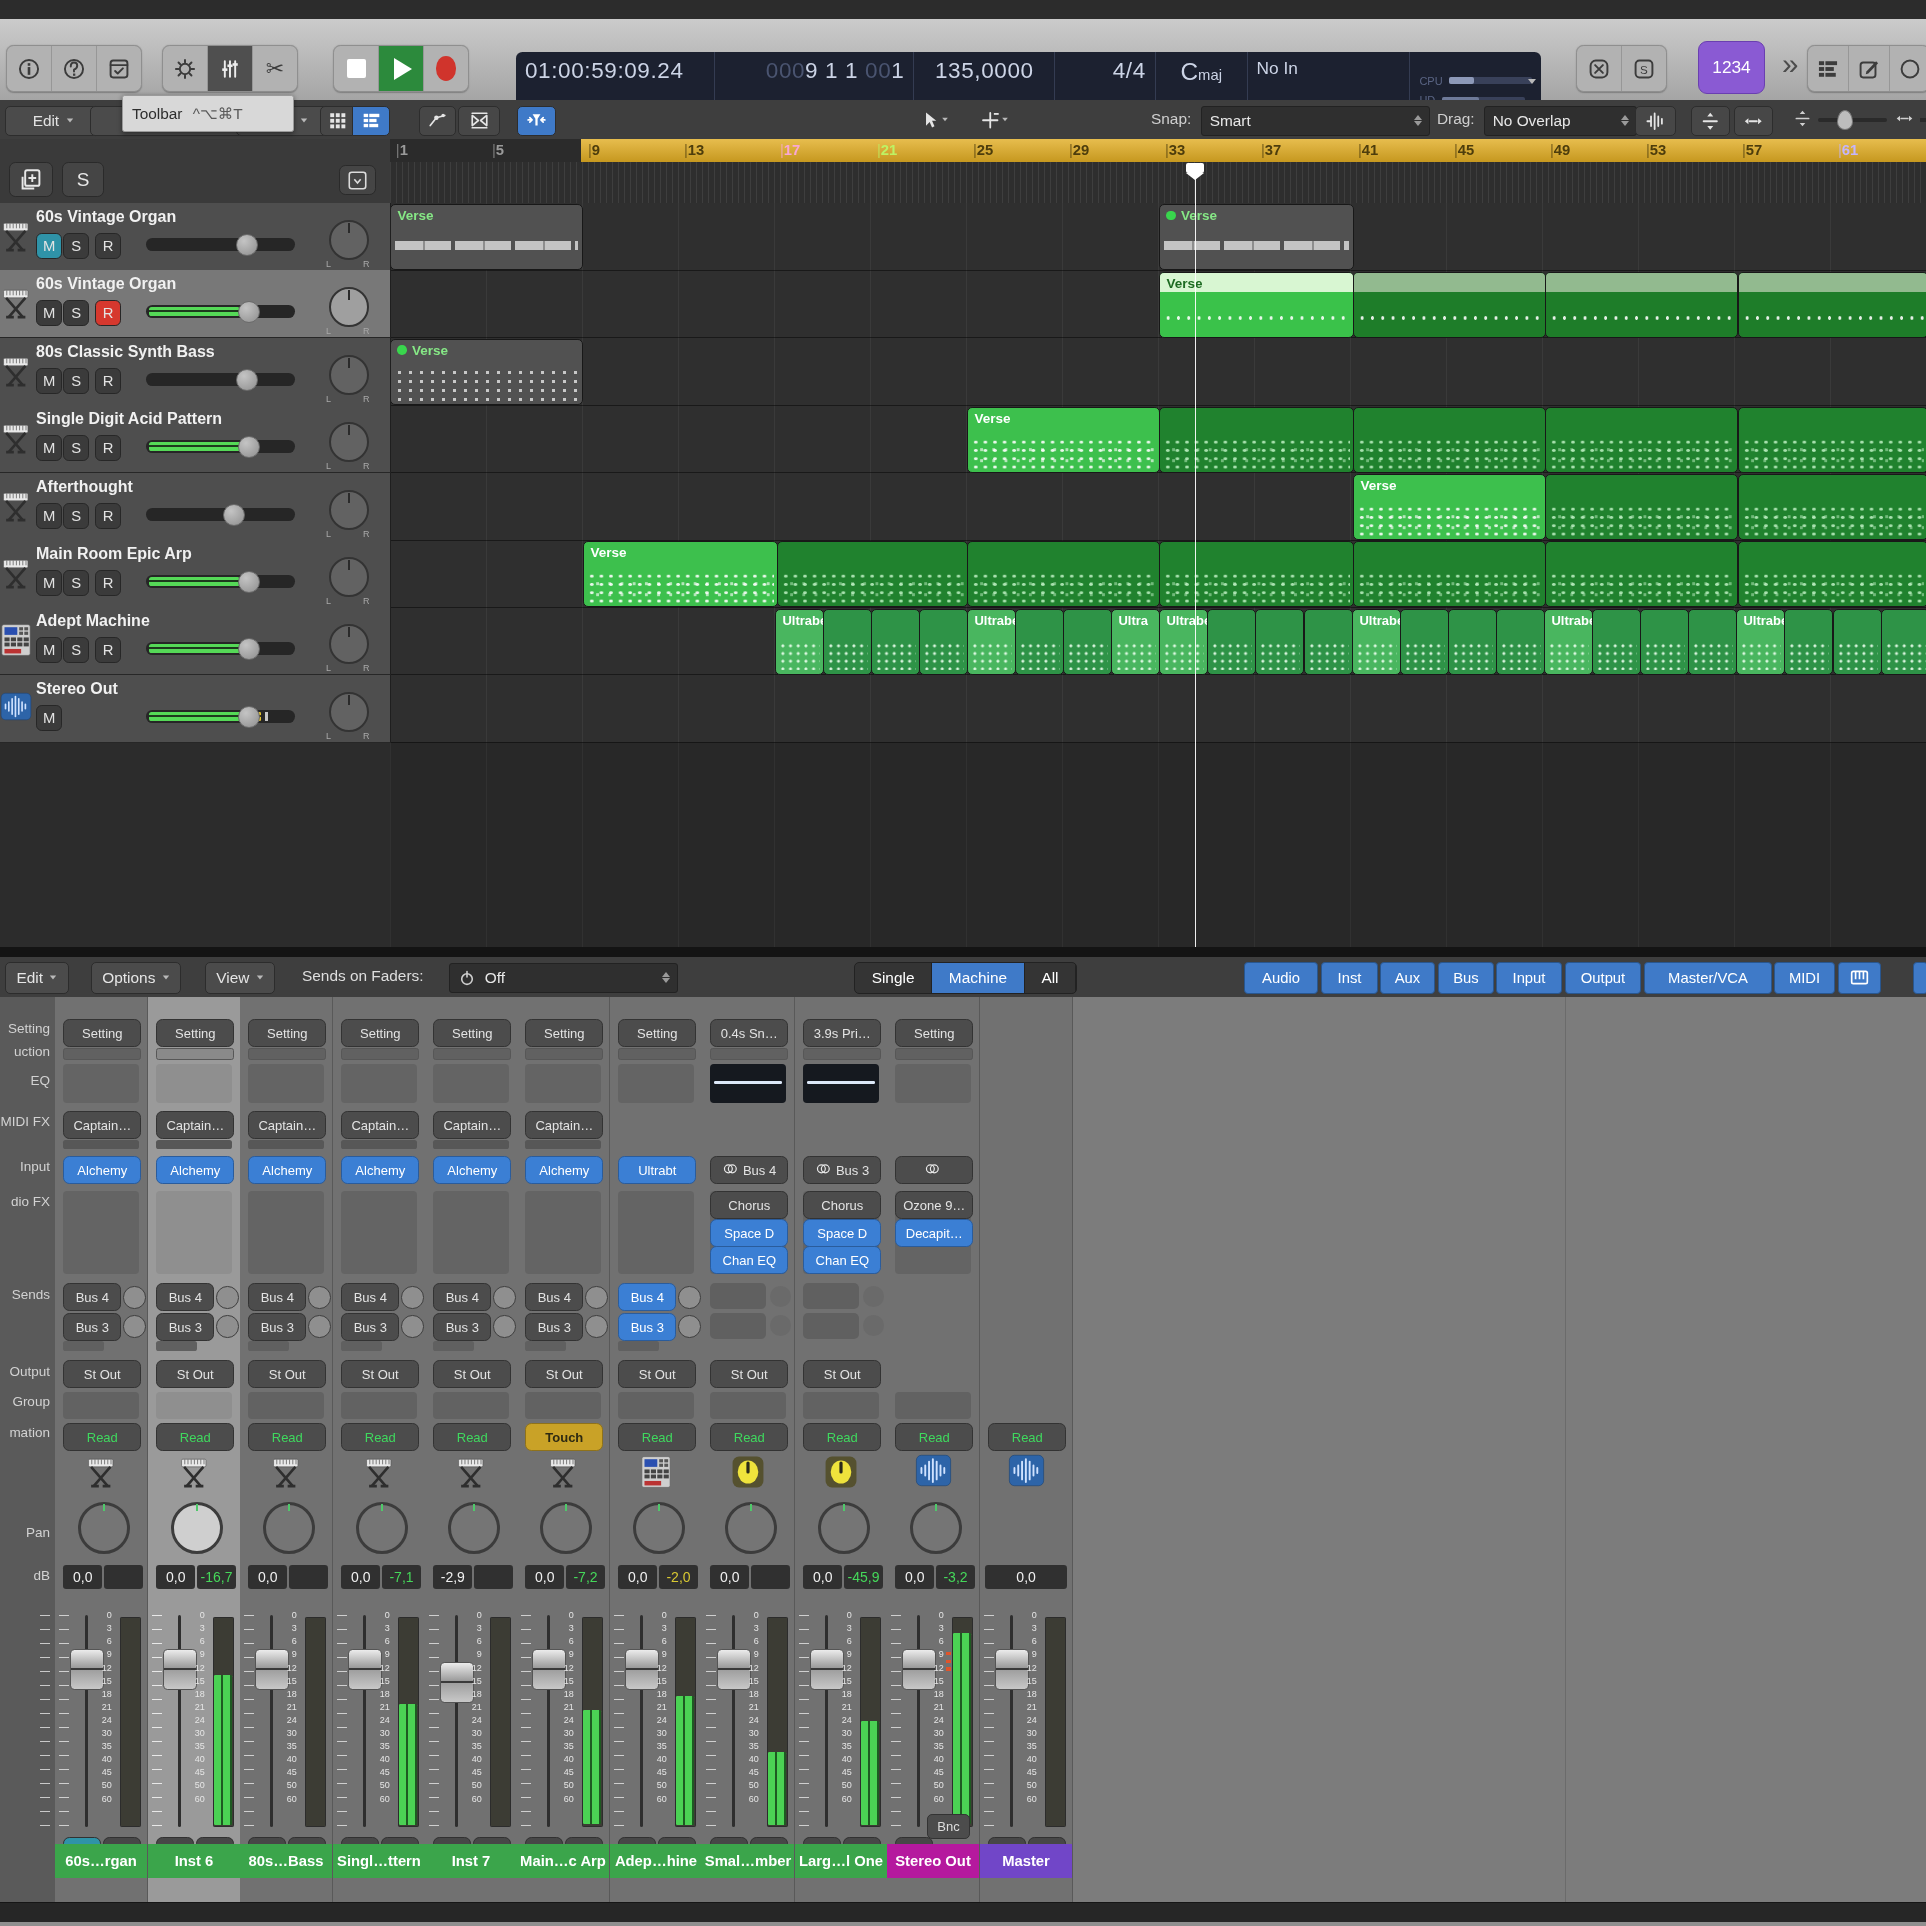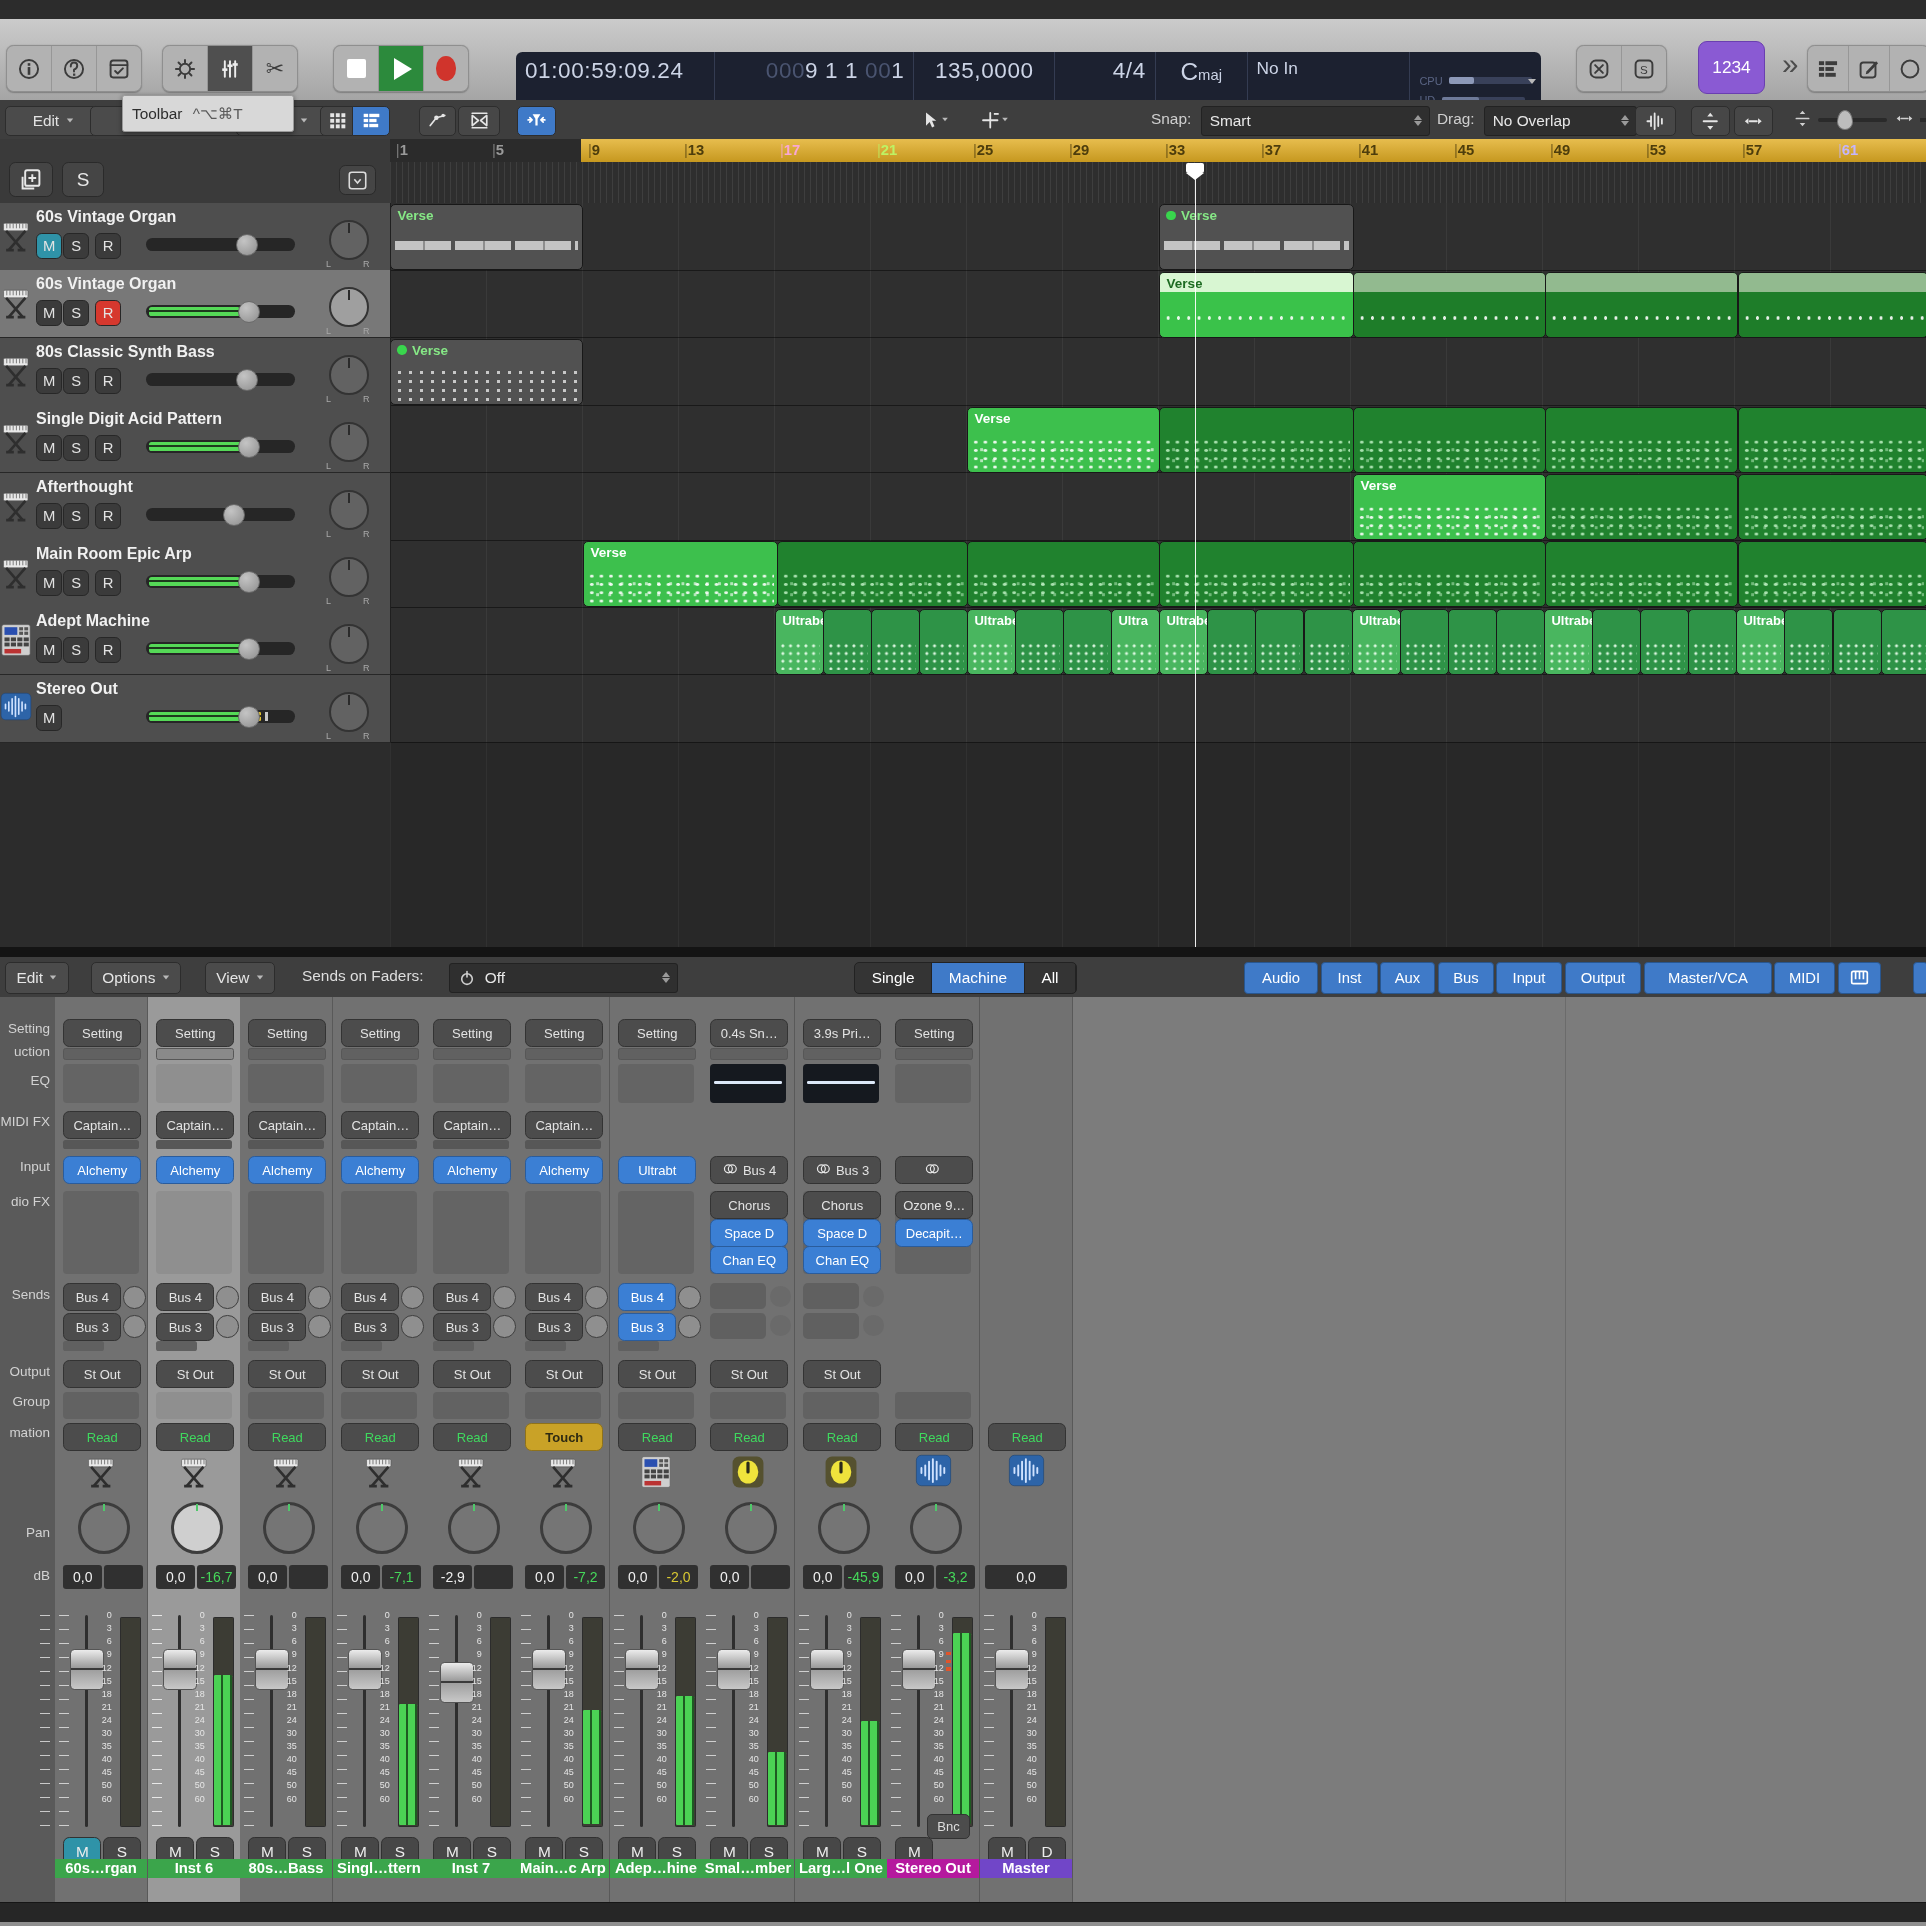--- a/index.html
+++ b/index.html
@@ -112,7 +112,7 @@
            border-radius:6.4px;color:#e3e3e3;font-size:13px;display:flex;align-items:center;justify-content:center;
            white-space:nowrap;overflow:hidden}
   .slotBtn.blue{background:#3b7fd4;border-color:#2a5c9c;color:#fff}
-  .mixName{position:absolute;left:0;bottom:24.4px;width:92px;height:19px;color:#fff;font-size:14.8px;
+  .mixName{position:absolute;left:0;bottom:24.4px;width:92px;height:34px;color:#fff;font-size:14.8px;
            font-weight:bold;display:flex;align-items:center;justify-content:center;white-space:nowrap;overflow:hidden}
   .msBtn{position:absolute;width:36px;height:27px;border-radius:6.4px;background:#474747;border:1.3px solid #313131;
          color:#ededed;font-size:15.4px;display:flex;align-items:center;justify-content:center}

